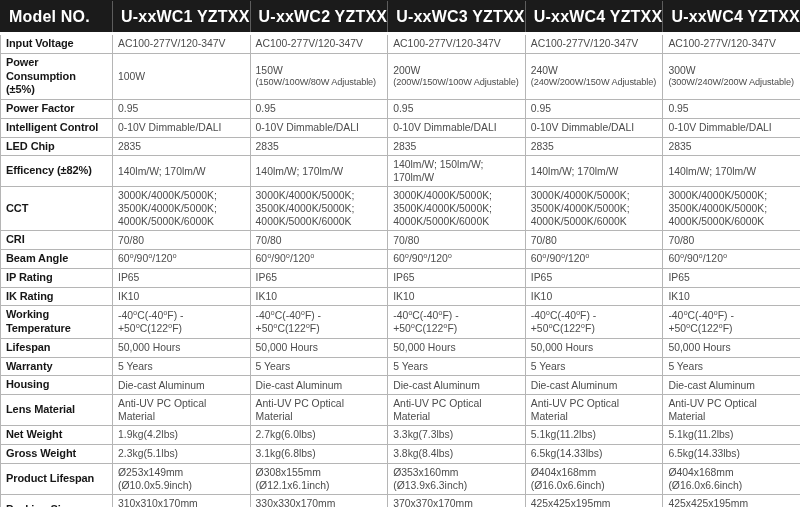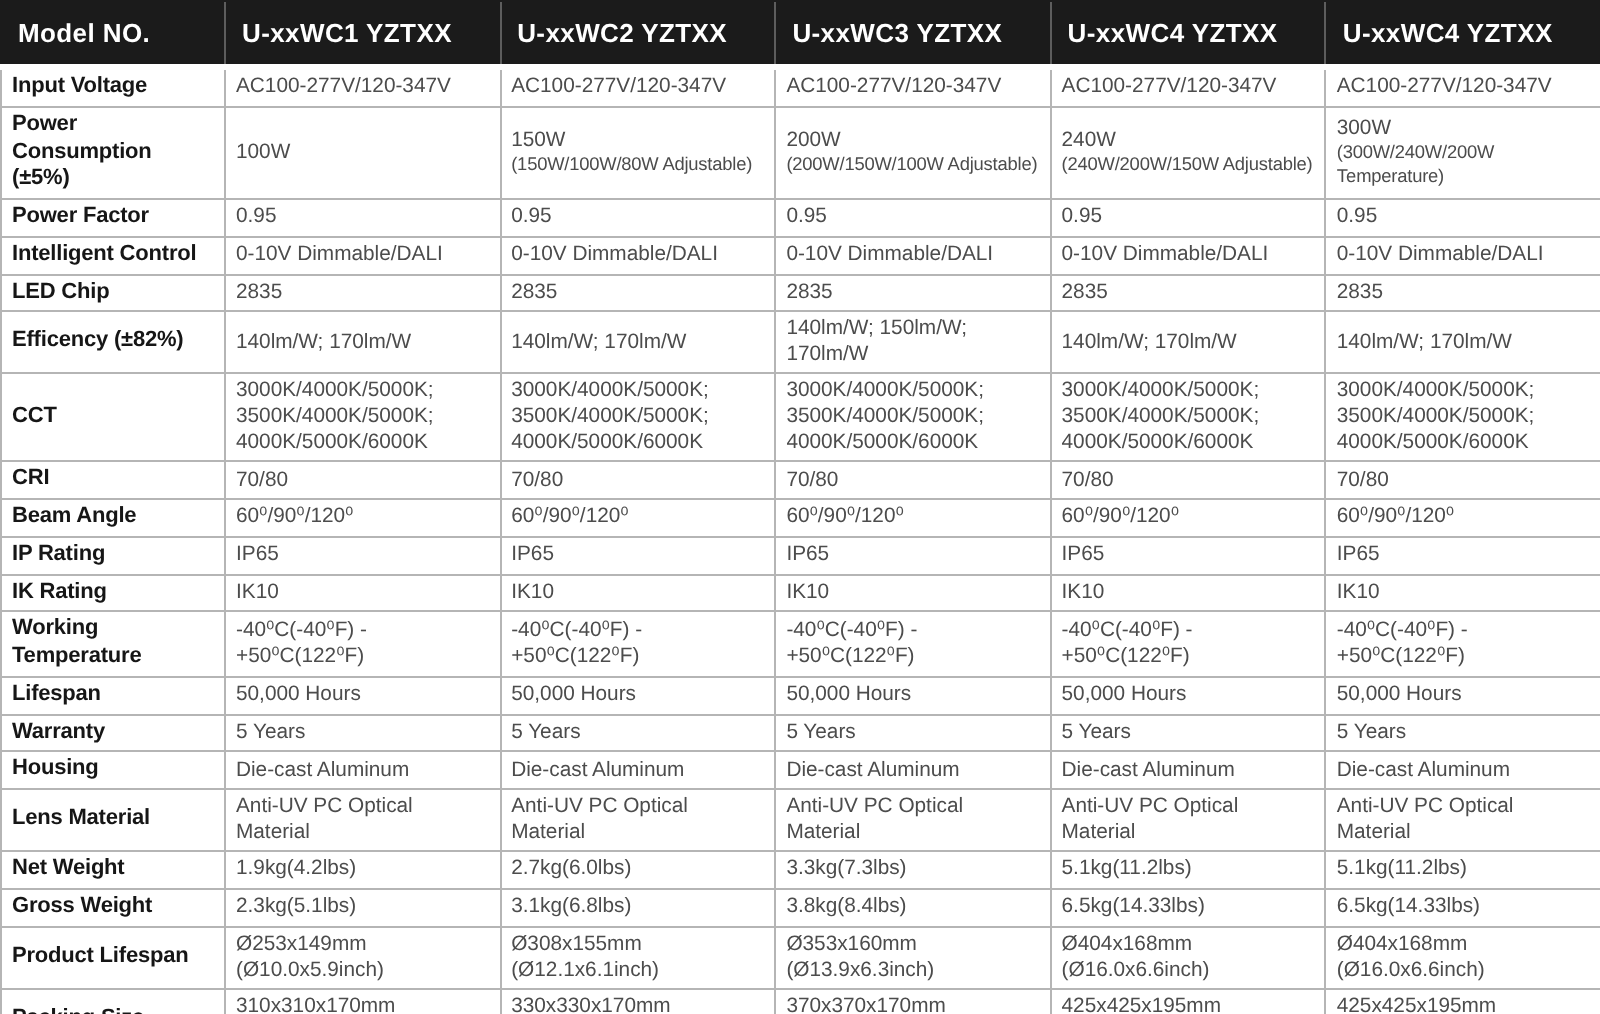--- a/index.html
+++ b/index.html
@@ -20,7 +20,7 @@
   th {
     background: #1b1b1b;
     color: #ffffff;
-    font-size: 13px;
+    font-size: 16px;
     font-weight: bold;
     text-align: left;
     height: 33px;

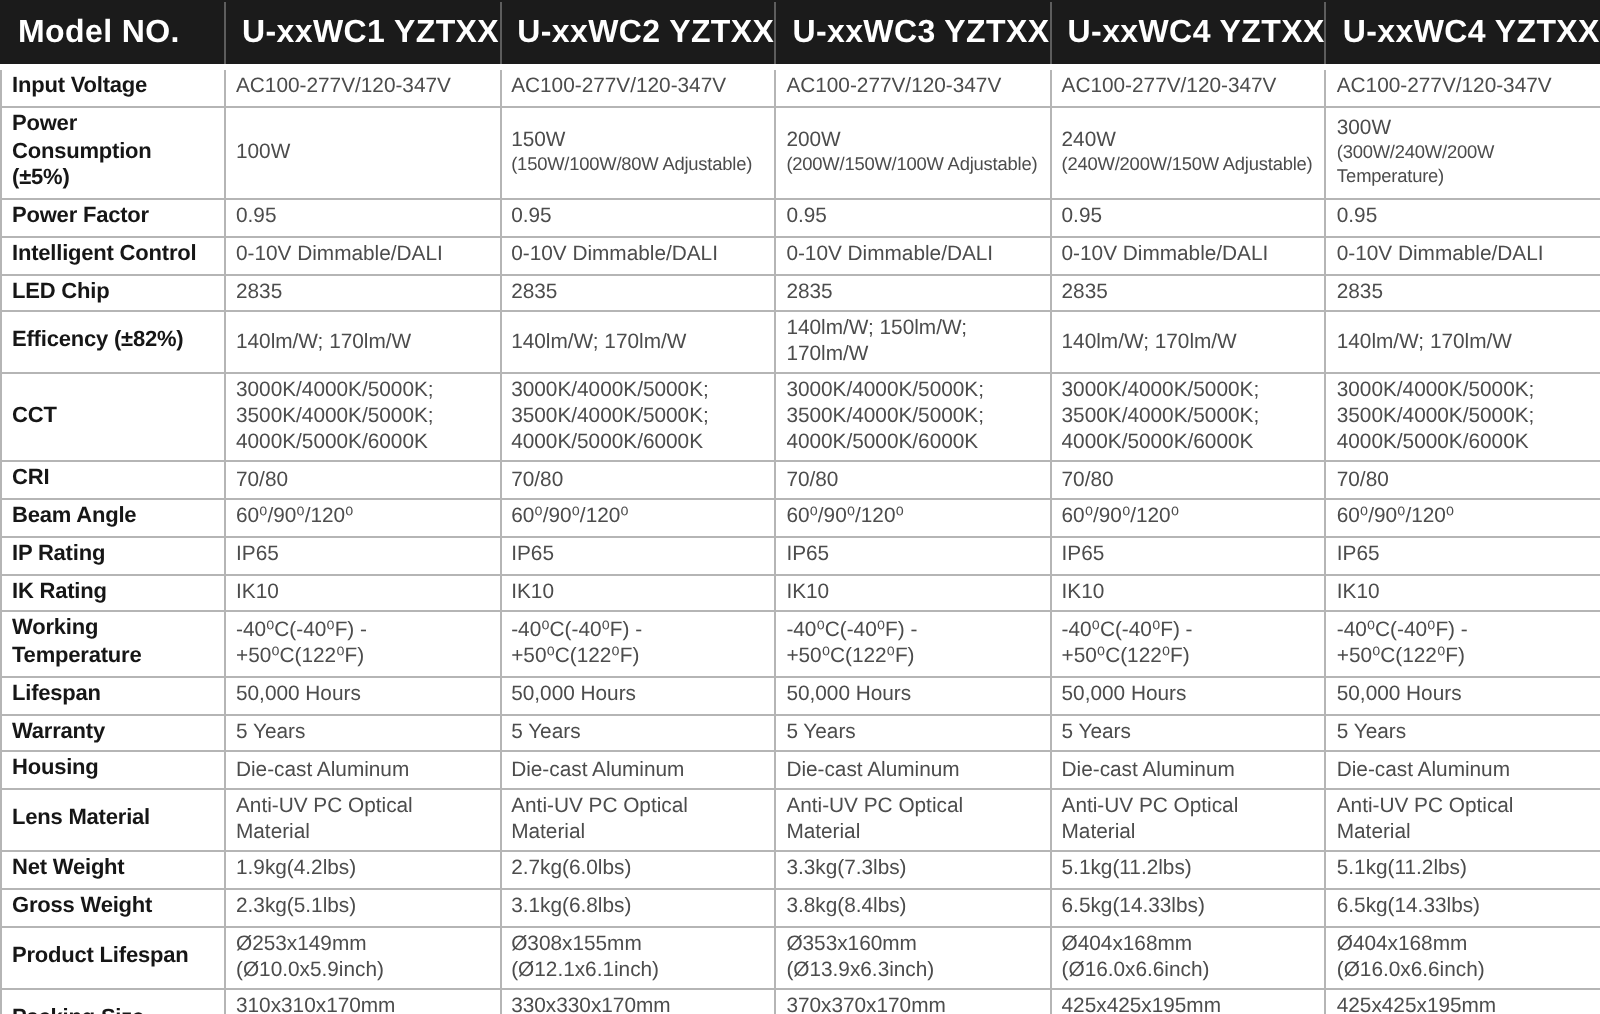--- a/index.html
+++ b/index.html
@@ -98,7 +98,7 @@
         <td class="power">240W
 (240W/200W/150W Adjustable)</td>
         <td class="power">300W
-(300W/240W/200W Temperature)</td>
+(300W/240W/200W Adjustable)</td>
       </tr>
       <tr>
         <td class="label">Power Factor</td>

